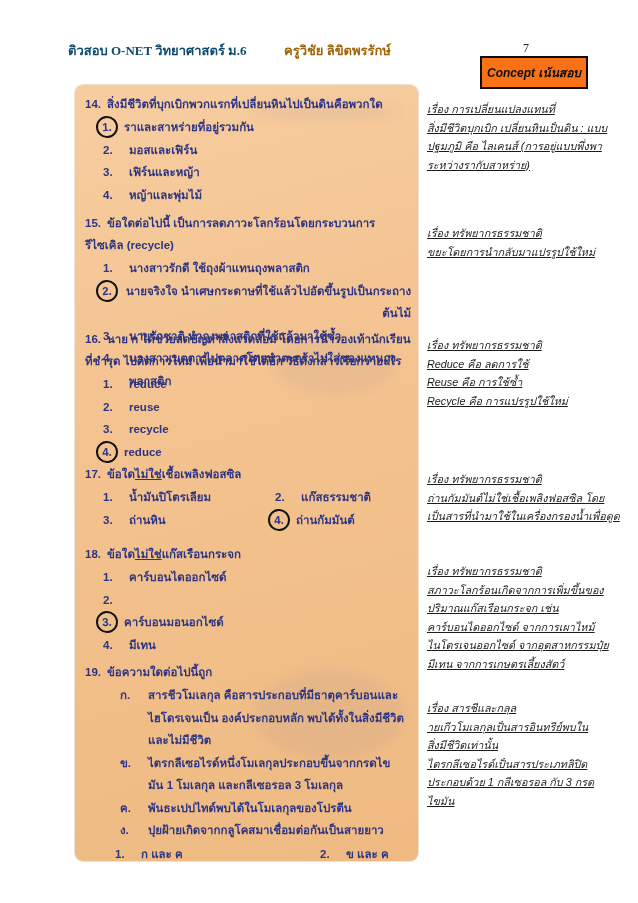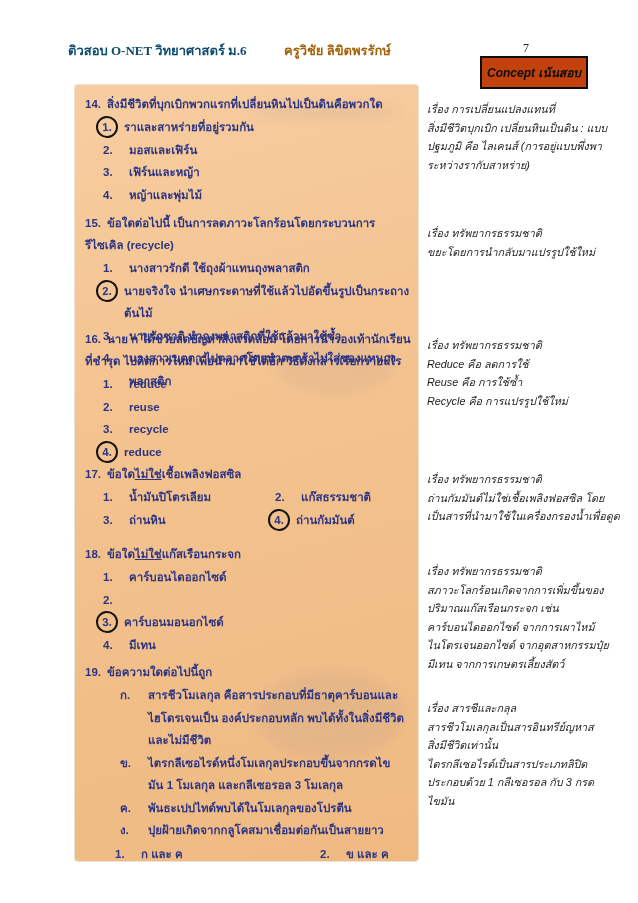--- a/index.html
+++ b/index.html
@@ -14,7 +14,7 @@
   .concept-box{
     position:absolute;left:480px;top:56px;width:104px;height:29px;
     border:2px solid #0d0d0d;display:flex;align-items:center;justify-content:center;
-    font-size:12px;font-weight:bold;font-style:italic;color:#0d0d0d;background:#c2410c;
+    font-size:12px;font-weight:bold;font-style:italic;color:#0d0d0d;background:#f97316;
   }
   
   .paper{

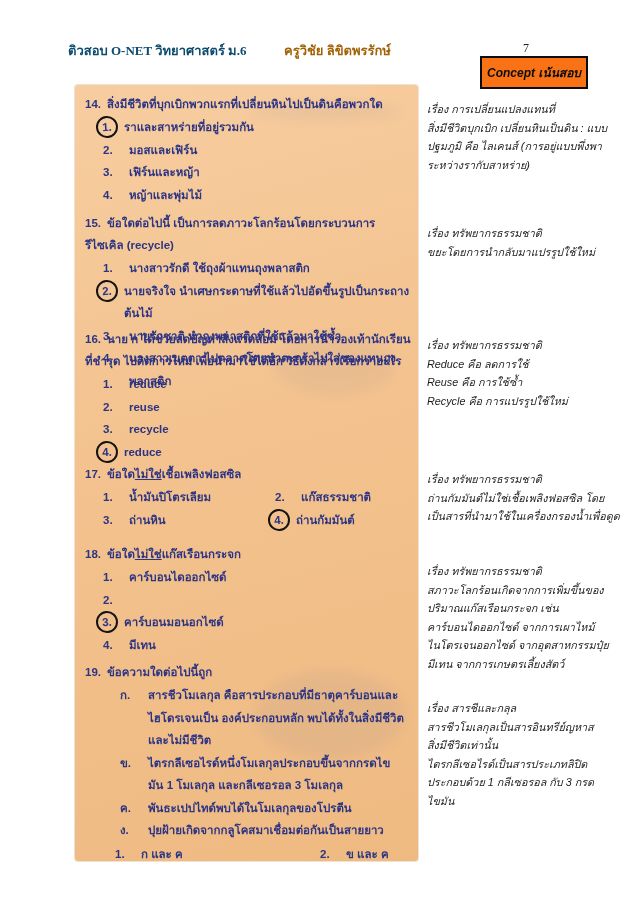--- a/index.html
+++ b/index.html
@@ -20,7 +20,7 @@
   .paper{
     position:absolute;left:75px;top:85px;width:343px;height:776px;
     background:linear-gradient(165deg,#f7cda0 0%,#f3c28e 45%,#efba82 100%);
-    border-radius:3px; color:#2c3484; overflow:hidden;
+    border-radius:8px; color:#2c3484; overflow:hidden;
     box-shadow:0 0 0 1px rgba(180,140,90,.25);
   }
   .smudge{position:absolute;border-radius:50%;background:#5a5f93;filter:blur(6px);opacity:.08;}

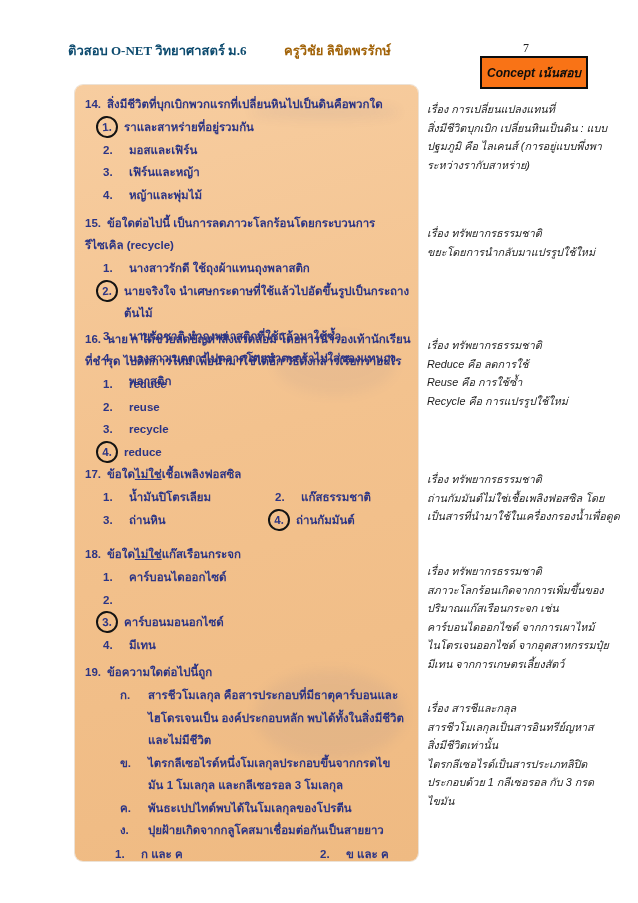--- a/index.html
+++ b/index.html
@@ -51,7 +51,7 @@
   .stmt-text{flex:1;}
   
   .notes-col{position:absolute;left:427px;top:0;width:205px;color:#1c1c1c;}
-  .note{position:absolute;left:0;width:205px;font-style:italic;font-size:10.8px;line-height:18.5px;font-weight:500;}
+  .note{position:absolute;left:0;width:205px;font-style:italic;font-size:10.8px;line-height:18.5px;font-weight:500;text-decoration:underline;}
   .nb-0{top:100px}.nb-1{top:224px}.nb-2{top:336px}.nb-3{top:470px}.nb-4{top:562px}.nb-5{top:699px}
 </style>
 </head>

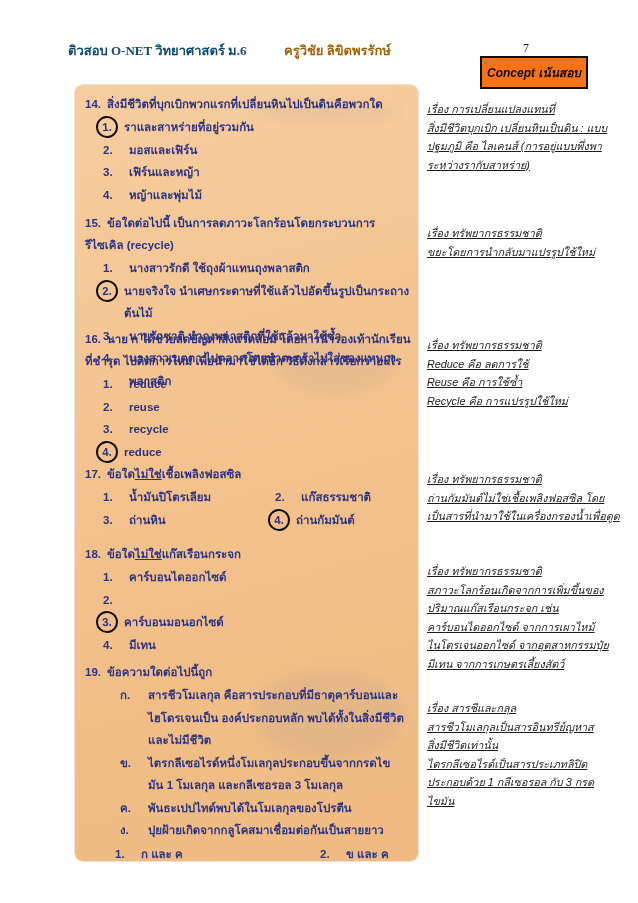--- a/index.html
+++ b/index.html
@@ -44,7 +44,7 @@
     margin:0 6px 0 -7px;transform:rotate(-4deg);flex:0 0 auto;
   }
   .c-text{padding-left:6px;}
-  .c-num.circled + .c-text{padding-left:0;}
+  .c-num.circled + .c-text{padding-left:0;text-align:right;}
   .stmts{margin-left:35px;margin-top:1px;width:285px;}
   .stmt{display:flex;line-height:22.5px;align-items:baseline;}
   .stmt-label{flex:0 0 28px;}

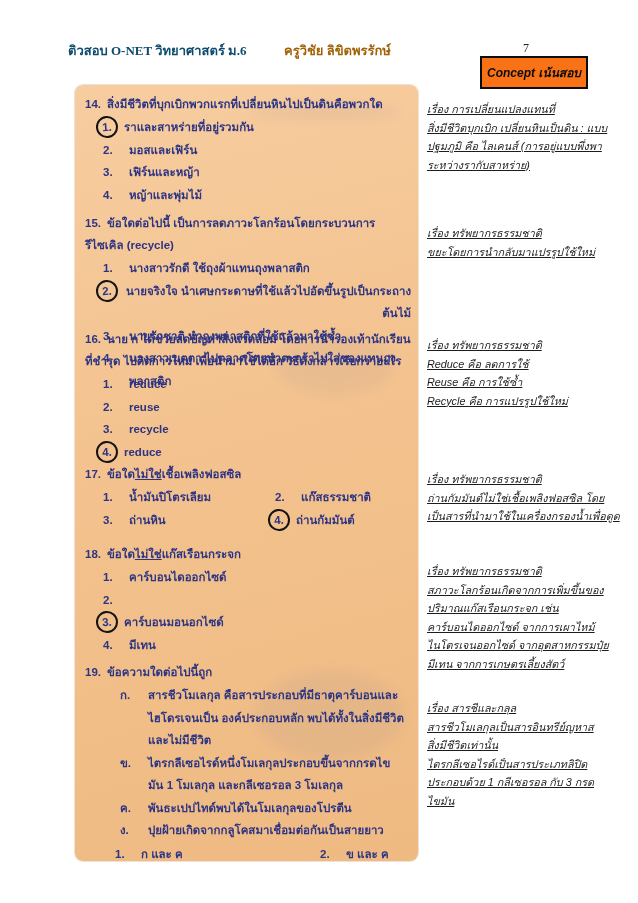--- a/index.html
+++ b/index.html
@@ -240,7 +240,7 @@
       </div>
       <div class="note nb-5">
         <div class="note-line">เรื่อง สารชีและกลุล</div>
-        <div class="note-line">สารชีวโมเลกุลเป็นสารอินทรีย์ญหาส</div>
+        <div class="note-line">ายเกีวโมเลกุลเป็นสารอินทรีย์พบใน</div>
         <div class="note-line">สิ่งมีชีวิตเท่านั้น</div>
         <div class="note-line">ไตรกลีเซอไรด์เป็นสารประเภทลิปิด</div>
         <div class="note-line">ประกอบด้วย 1 กลีเซอรอล กับ 3 กรด</div>

